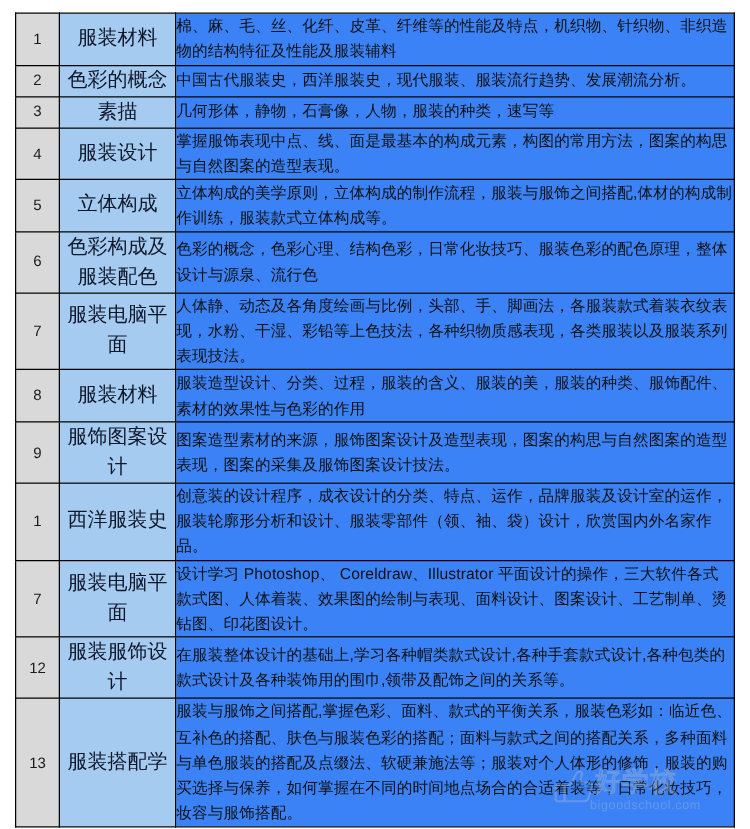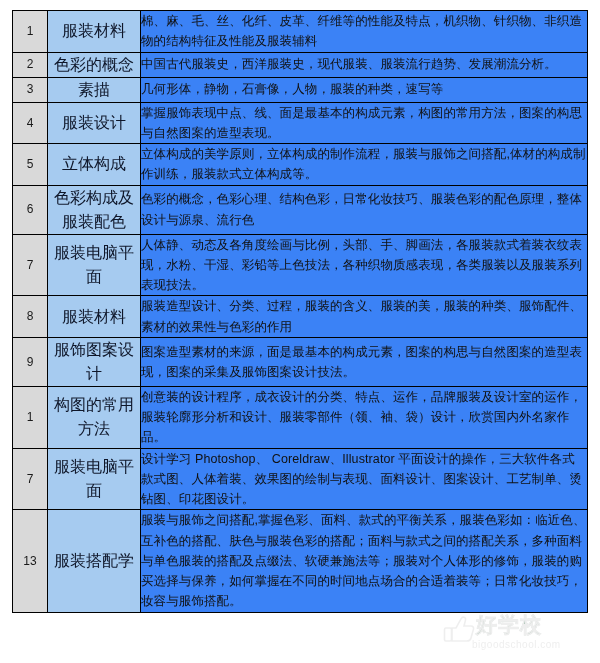--- a/index.html
+++ b/index.html
@@ -176,7 +176,7 @@
           <td class="col-index">9</td>
           <td class="col-subject">服饰图案设计</td>
           <td class="col-desc">
-            <span class="desc-text">图案造型素材的来源，面是最基本的构成元素，图案的构思与自然图案的造型表现，图案的采集及服饰图案设计技法。</span>
+            <span class="desc-text">图案造型素材的来源，服饰图案设计及造型表现，图案的构思与自然图案的造型表现，图案的采集及服饰图案设计技法。</span>
           </td>
         </tr>
         <tr>

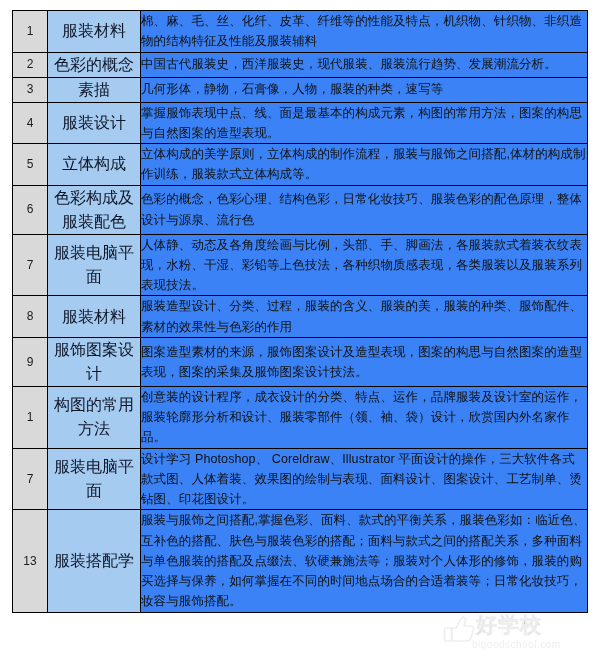--- a/index.html
+++ b/index.html
@@ -181,7 +181,7 @@
         </tr>
         <tr>
           <td class="col-index">1</td>
-          <td class="col-subject">构图的常用方法</td>
+          <td class="col-subject">西洋服装史</td>
           <td class="col-desc">
             <span class="desc-text">创意装的设计程序，成衣设计的分类、特点、运作，品牌服装及设计室的运作，服装轮廓形分析和设计、服装零部件（领、袖、袋）设计，欣赏国内外名家作品。</span>
           </td>

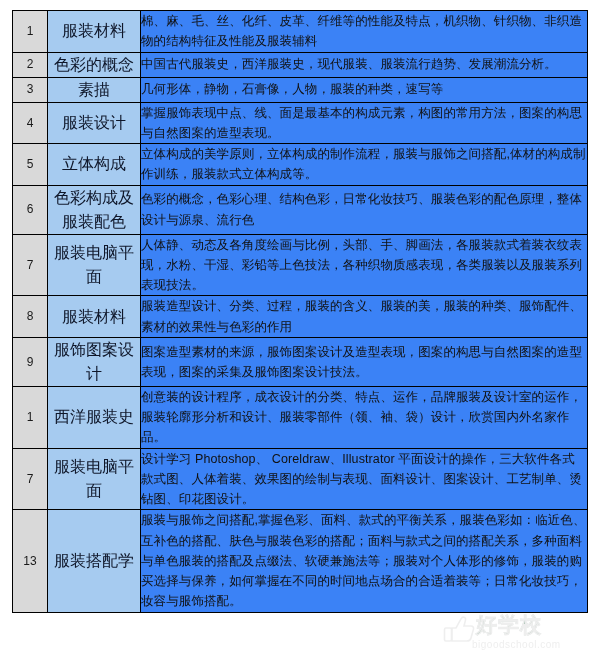--- a/index.html
+++ b/index.html
@@ -191,6 +191,13 @@
           <td class="col-subject">服装电脑平面</td>
           <td class="col-desc">
             <span class="desc-text">设计学习 Photoshop、 Coreldraw、Illustrator 平面设计的操作，三大软件各式款式图、人体着装、效果图的绘制与表现、面料设计、图案设计、工艺制单、烫钻图、印花图设计。</span>
+          </td>
+        </tr>
+        <tr>
+          <td class="col-index">12</td>
+          <td class="col-subject">服装服饰设计</td>
+          <td class="col-desc">
+            <span class="desc-text">在服装整体设计的基础上,学习各种帽类款式设计,各种手套款式设计,各种包类的款式设计及各种装饰用的围巾,领带及配饰之间的关系等。</span>
           </td>
         </tr>
         <tr>

